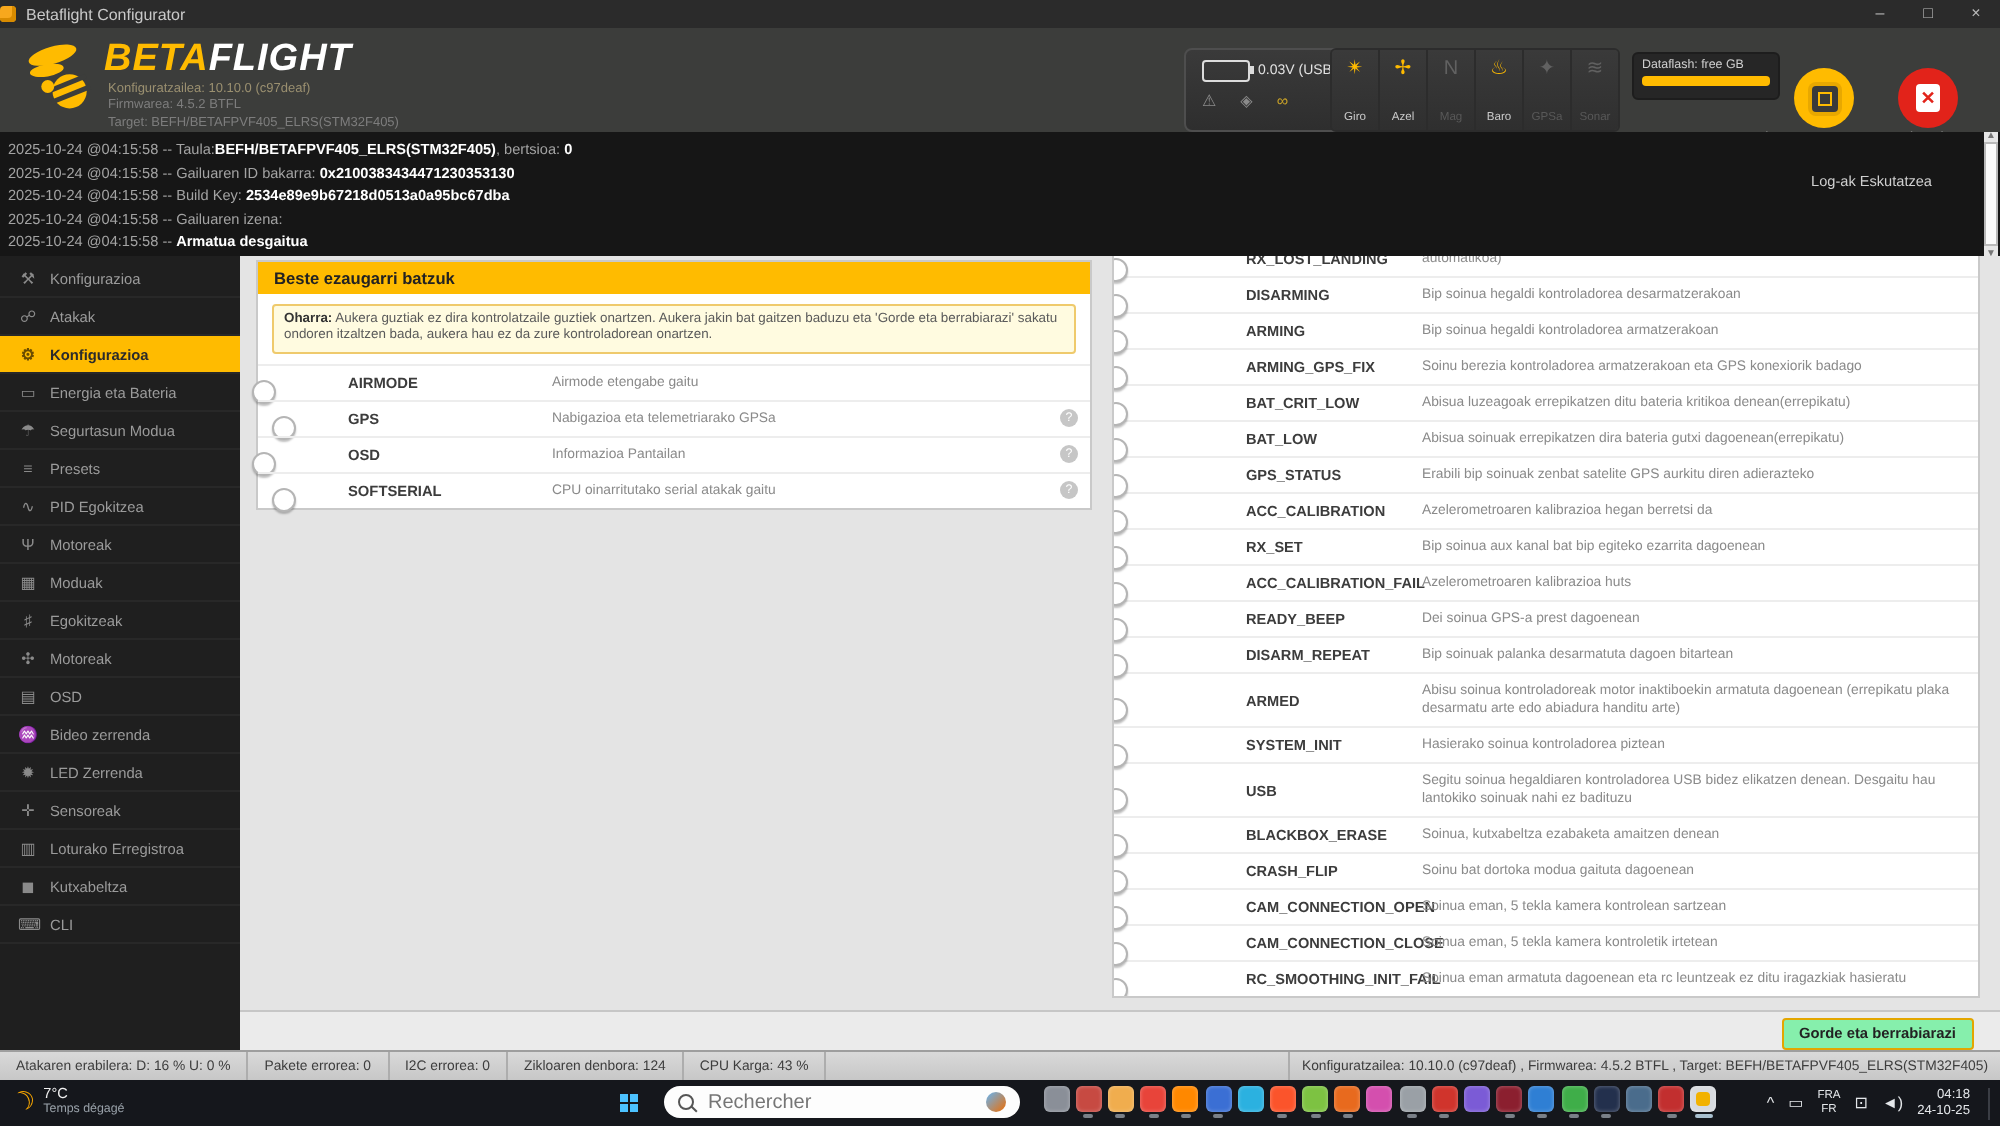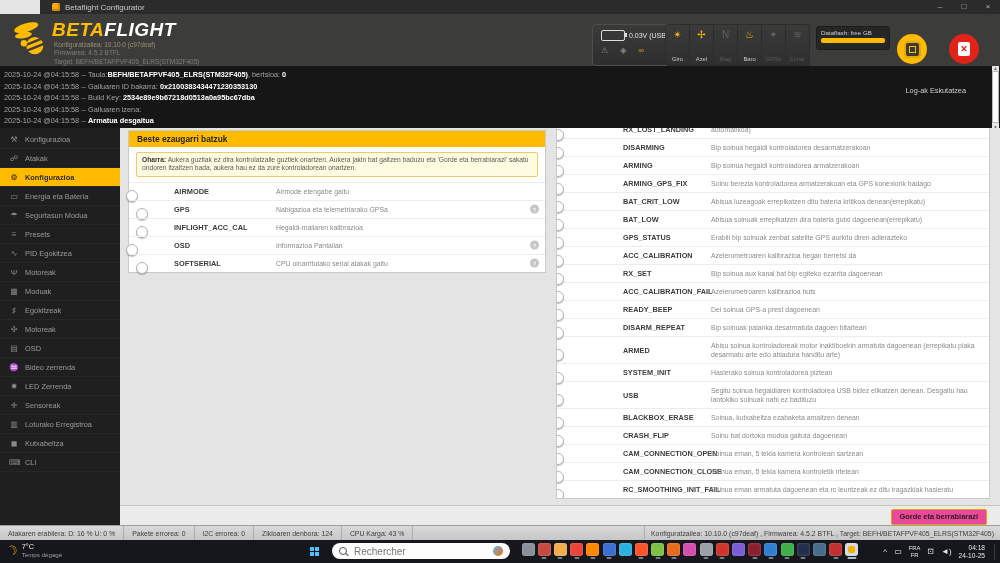--- a/index.html
+++ b/index.html
@@ -7,7 +7,7 @@
   .screen{position:absolute;inset:0;background:#e4e4e4;}
 
   
-  .titlebar{position:absolute;top:0;left:0;right:0;height:14px;background:#2b2b2b;display:flex;align-items:center;gap:5px;padding-left:12px;margin-left:40px;}
+  .titlebar{position:absolute;top:0;left:0;right:0;height:14px;background:#2b2b2b;display:flex;align-items:center;gap:5px;padding-left:0;}
   .titlebar .appico{width:8px;height:8px;border-radius:2px;background:#f7a81d;box-shadow:inset -2px -2px 0 #d88b00;}
   .titlebar .ttl{font-size:8px;color:#c9c9c9;}
   .winctl{margin-left:auto;display:flex;}

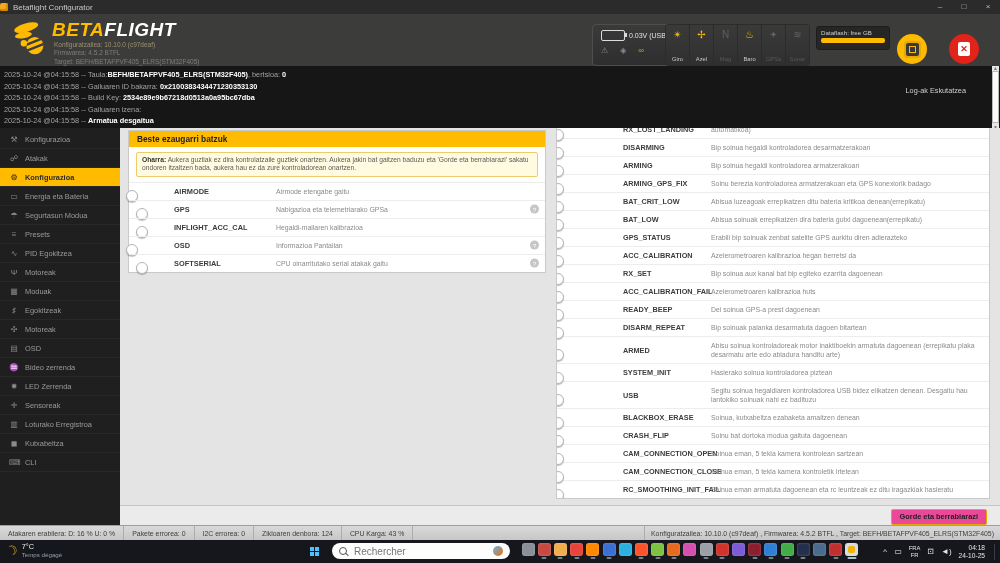--- a/index.html
+++ b/index.html
@@ -347,11 +347,6 @@
           <span class="help">?</span>
         </div>
         <div class="frow">
-          <span class="tglwrapL"><span class="tgl"><span class="knob"></span></span></span>
-          <span class="fname">INFLIGHT_ACC_CAL</span>
-          <span class="fdesc">Hegaldi-mailaren kalibrazioa</span>
-        </div>
-        <div class="frow">
           <span class="tglwrapL"><span class="tgl on"><span class="knob"></span></span></span>
           <span class="fname">OSD</span>
           <span class="fdesc">Informazioa Pantailan</span>

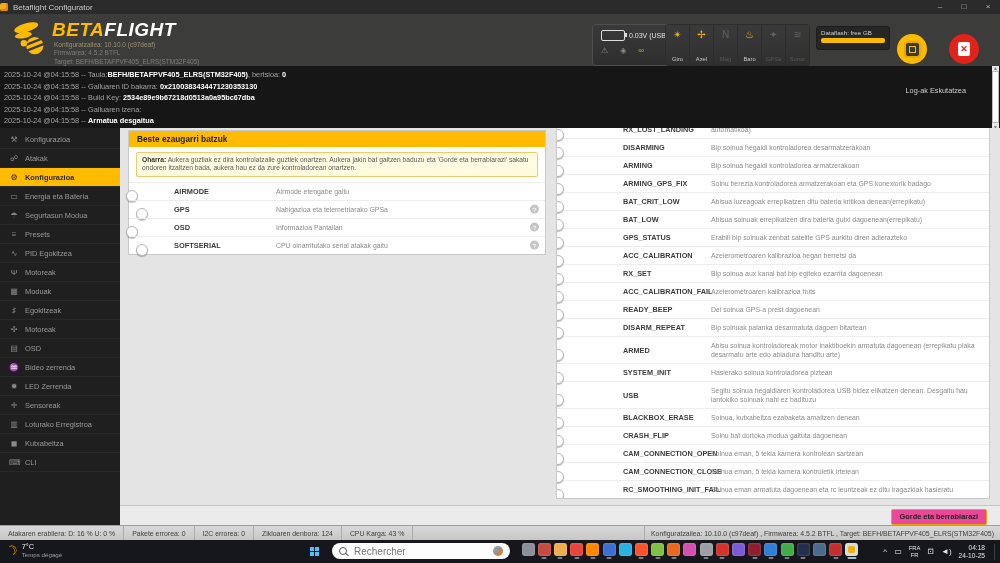--- a/index.html
+++ b/index.html
@@ -105,7 +105,7 @@
 
   
   .footerstrip{position:absolute;left:120px;top:505px;width:880px;height:20px;background:#ebebeb;border-top:1px solid #c6c6c6;box-sizing:border-box;}
-  .savebtn{position:absolute;right:13px;top:3px;background:#ec4899;border:1px solid #e3a600;border-radius:2px;font-size:7.4px;font-weight:bold;color:#222;padding:2px 8px 3px;font-family:inherit;cursor:pointer;}
+  .savebtn{position:absolute;right:13px;top:3px;background:#86efac;border:1px solid #e3a600;border-radius:2px;font-size:7.4px;font-weight:bold;color:#222;padding:2px 8px 3px;font-family:inherit;cursor:pointer;}
   .statusbar{position:absolute;left:0;top:525px;width:1000px;height:15px;background:linear-gradient(#d9d9d9,#c7c7c7);border-top:1px solid #9e9e9e;box-sizing:border-box;display:flex;align-items:center;font-size:6.9px;color:#3d3d3d;}
   .seg{padding:0 8px;border-right:1px solid #adadad;white-space:nowrap;height:100%;display:flex;align-items:center;}
   .seg-right{margin-left:auto;border-right:none;border-left:1px solid #adadad;padding:0 6px;white-space:nowrap;height:100%;display:flex;align-items:center;}

